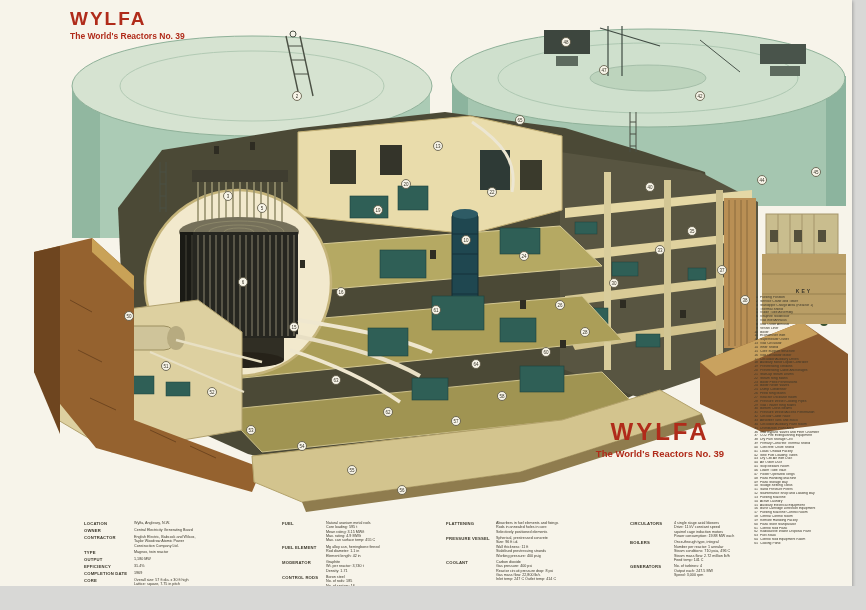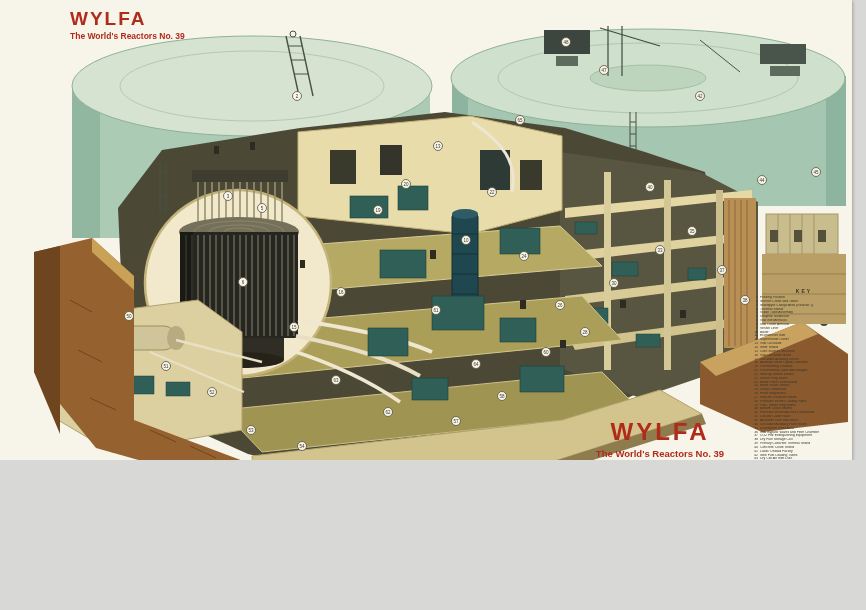--- a/index.html
+++ b/index.html
@@ -3,7 +3,7 @@
 <meta charset="utf-8">
 <style>
   html,body{margin:0;padding:0;background:#d8d8d6;}
-  .page{position:relative;width:866px;height:460px;overflow:hidden;background:#d8d8d6;
+  .page{position:relative;width:866px;height:586px;overflow:hidden;background:#d8d8d6;
         font-family:"Liberation Sans",sans-serif;}
   .poster{position:absolute;left:0;top:0;width:852px;height:598px;background:#f7f4ea;
           box-shadow:1px 1px 3px rgba(0,0,0,.25);}

